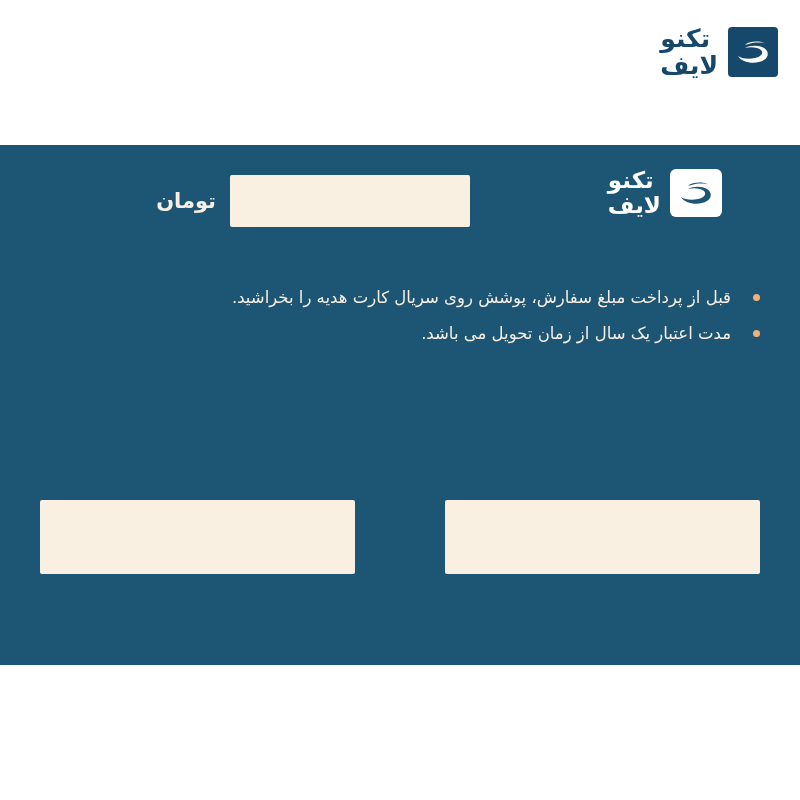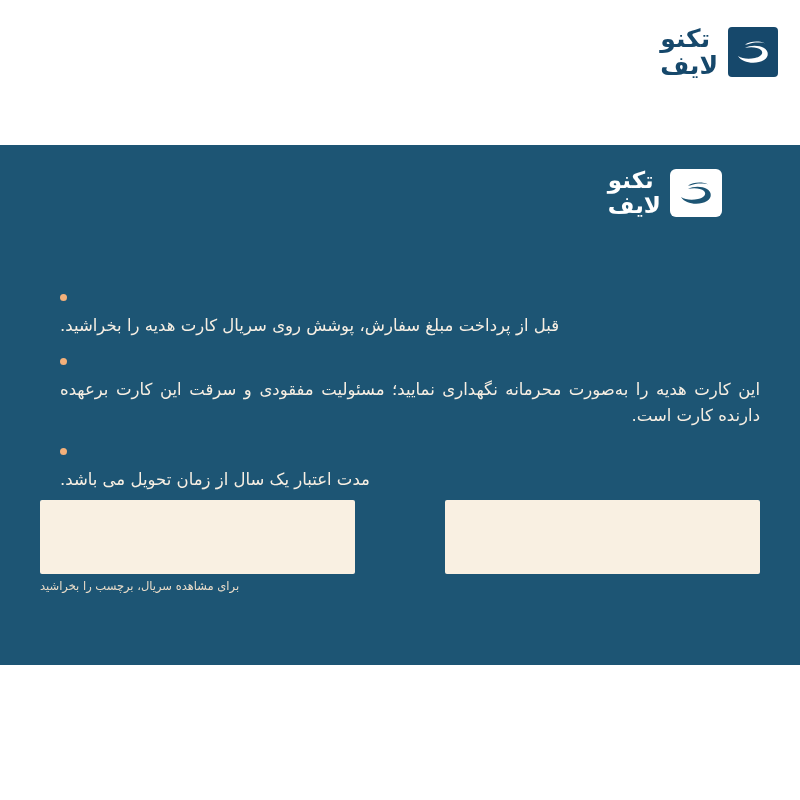--- a/index.html
+++ b/index.html
@@ -264,6 +264,10 @@
         </div>
       </div>
 
+      <div class="amount-row">
+        <div class="amount-box"></div>
+        <div class="amount-label">تومان</div>
+      </div>
 
     </div>
 

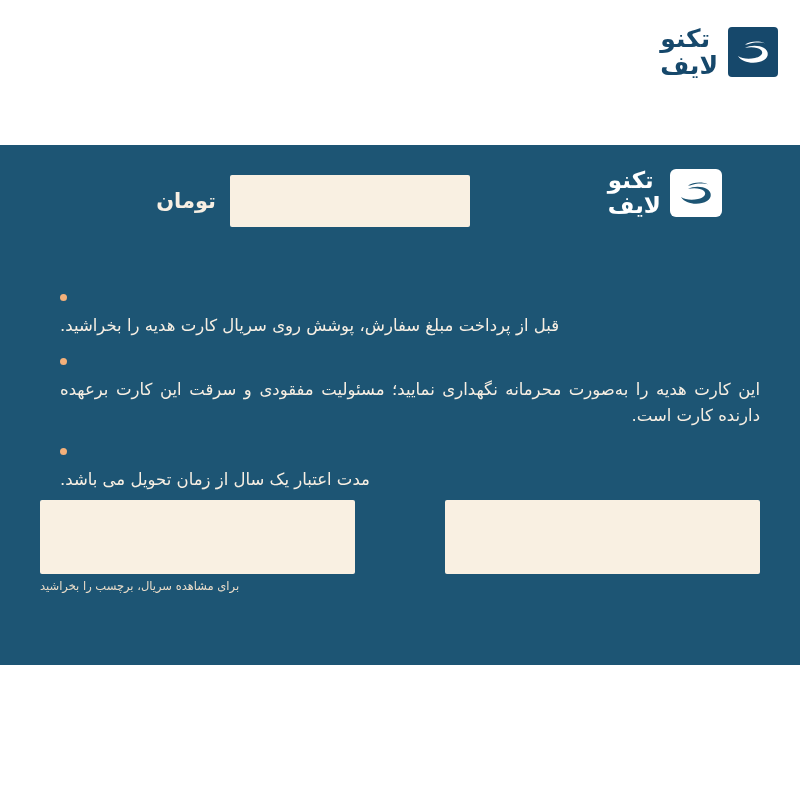--- a/index.html
+++ b/index.html
@@ -169,9 +169,9 @@
   }
   .note-item {
     display: flex;
-    flex-direction: column;
-    align-items: flex-end;
-    gap: 12px;
+    flex-direction: row;
+    align-items: flex-start;
+    gap: 22px;
   }
   .note-bullet {
     flex: 0 0 auto;

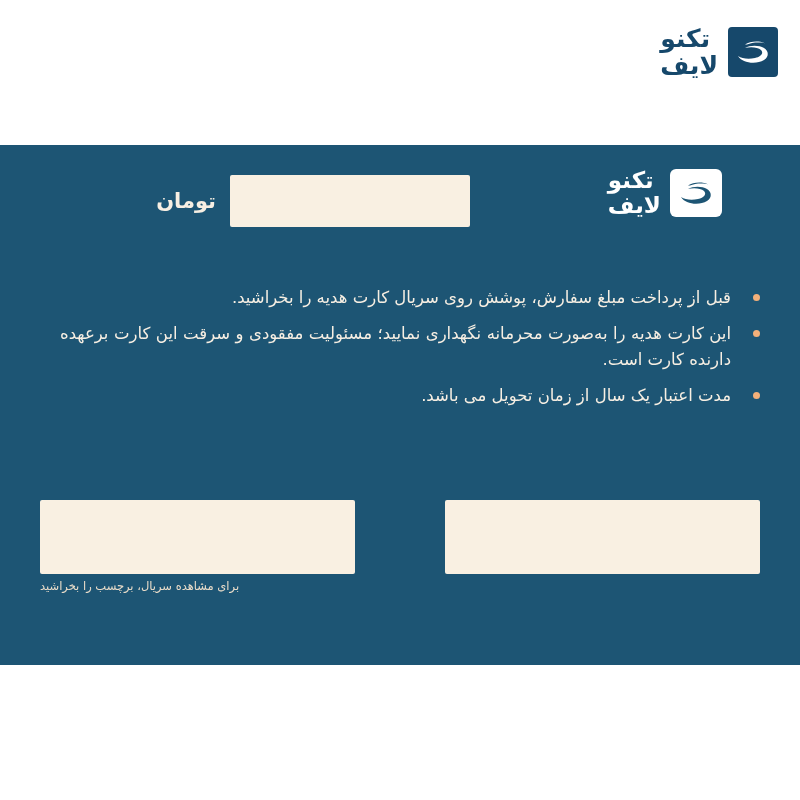--- a/index.html
+++ b/index.html
@@ -280,10 +280,6 @@
 
 
 
-      <div class="note-item">
-        <span class="note-bullet"></span>
-        <span class="note-text">این کارت هدیه را به‌صورت محرمانه نگهداری نمایید؛ مسئولیت مفقودی و سرقت این کارت برعهده دارنده کارت است.</span>
-      </div>
 
       <div class="note-item">
         <span class="note-bullet"></span>

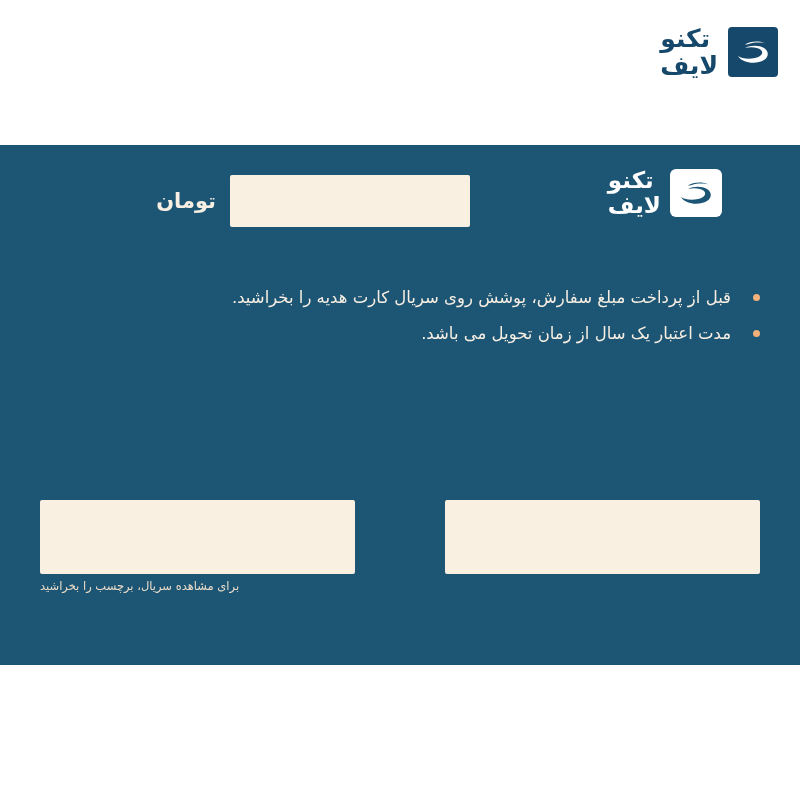--- a/index.html
+++ b/index.html
@@ -293,7 +293,6 @@
       <div class="scratch-box"></div>
     </div>
 
-    <div class="scratch-hint">برای مشاهده سریال، برچسب را بخراشید</div>
 
   </div>
 

